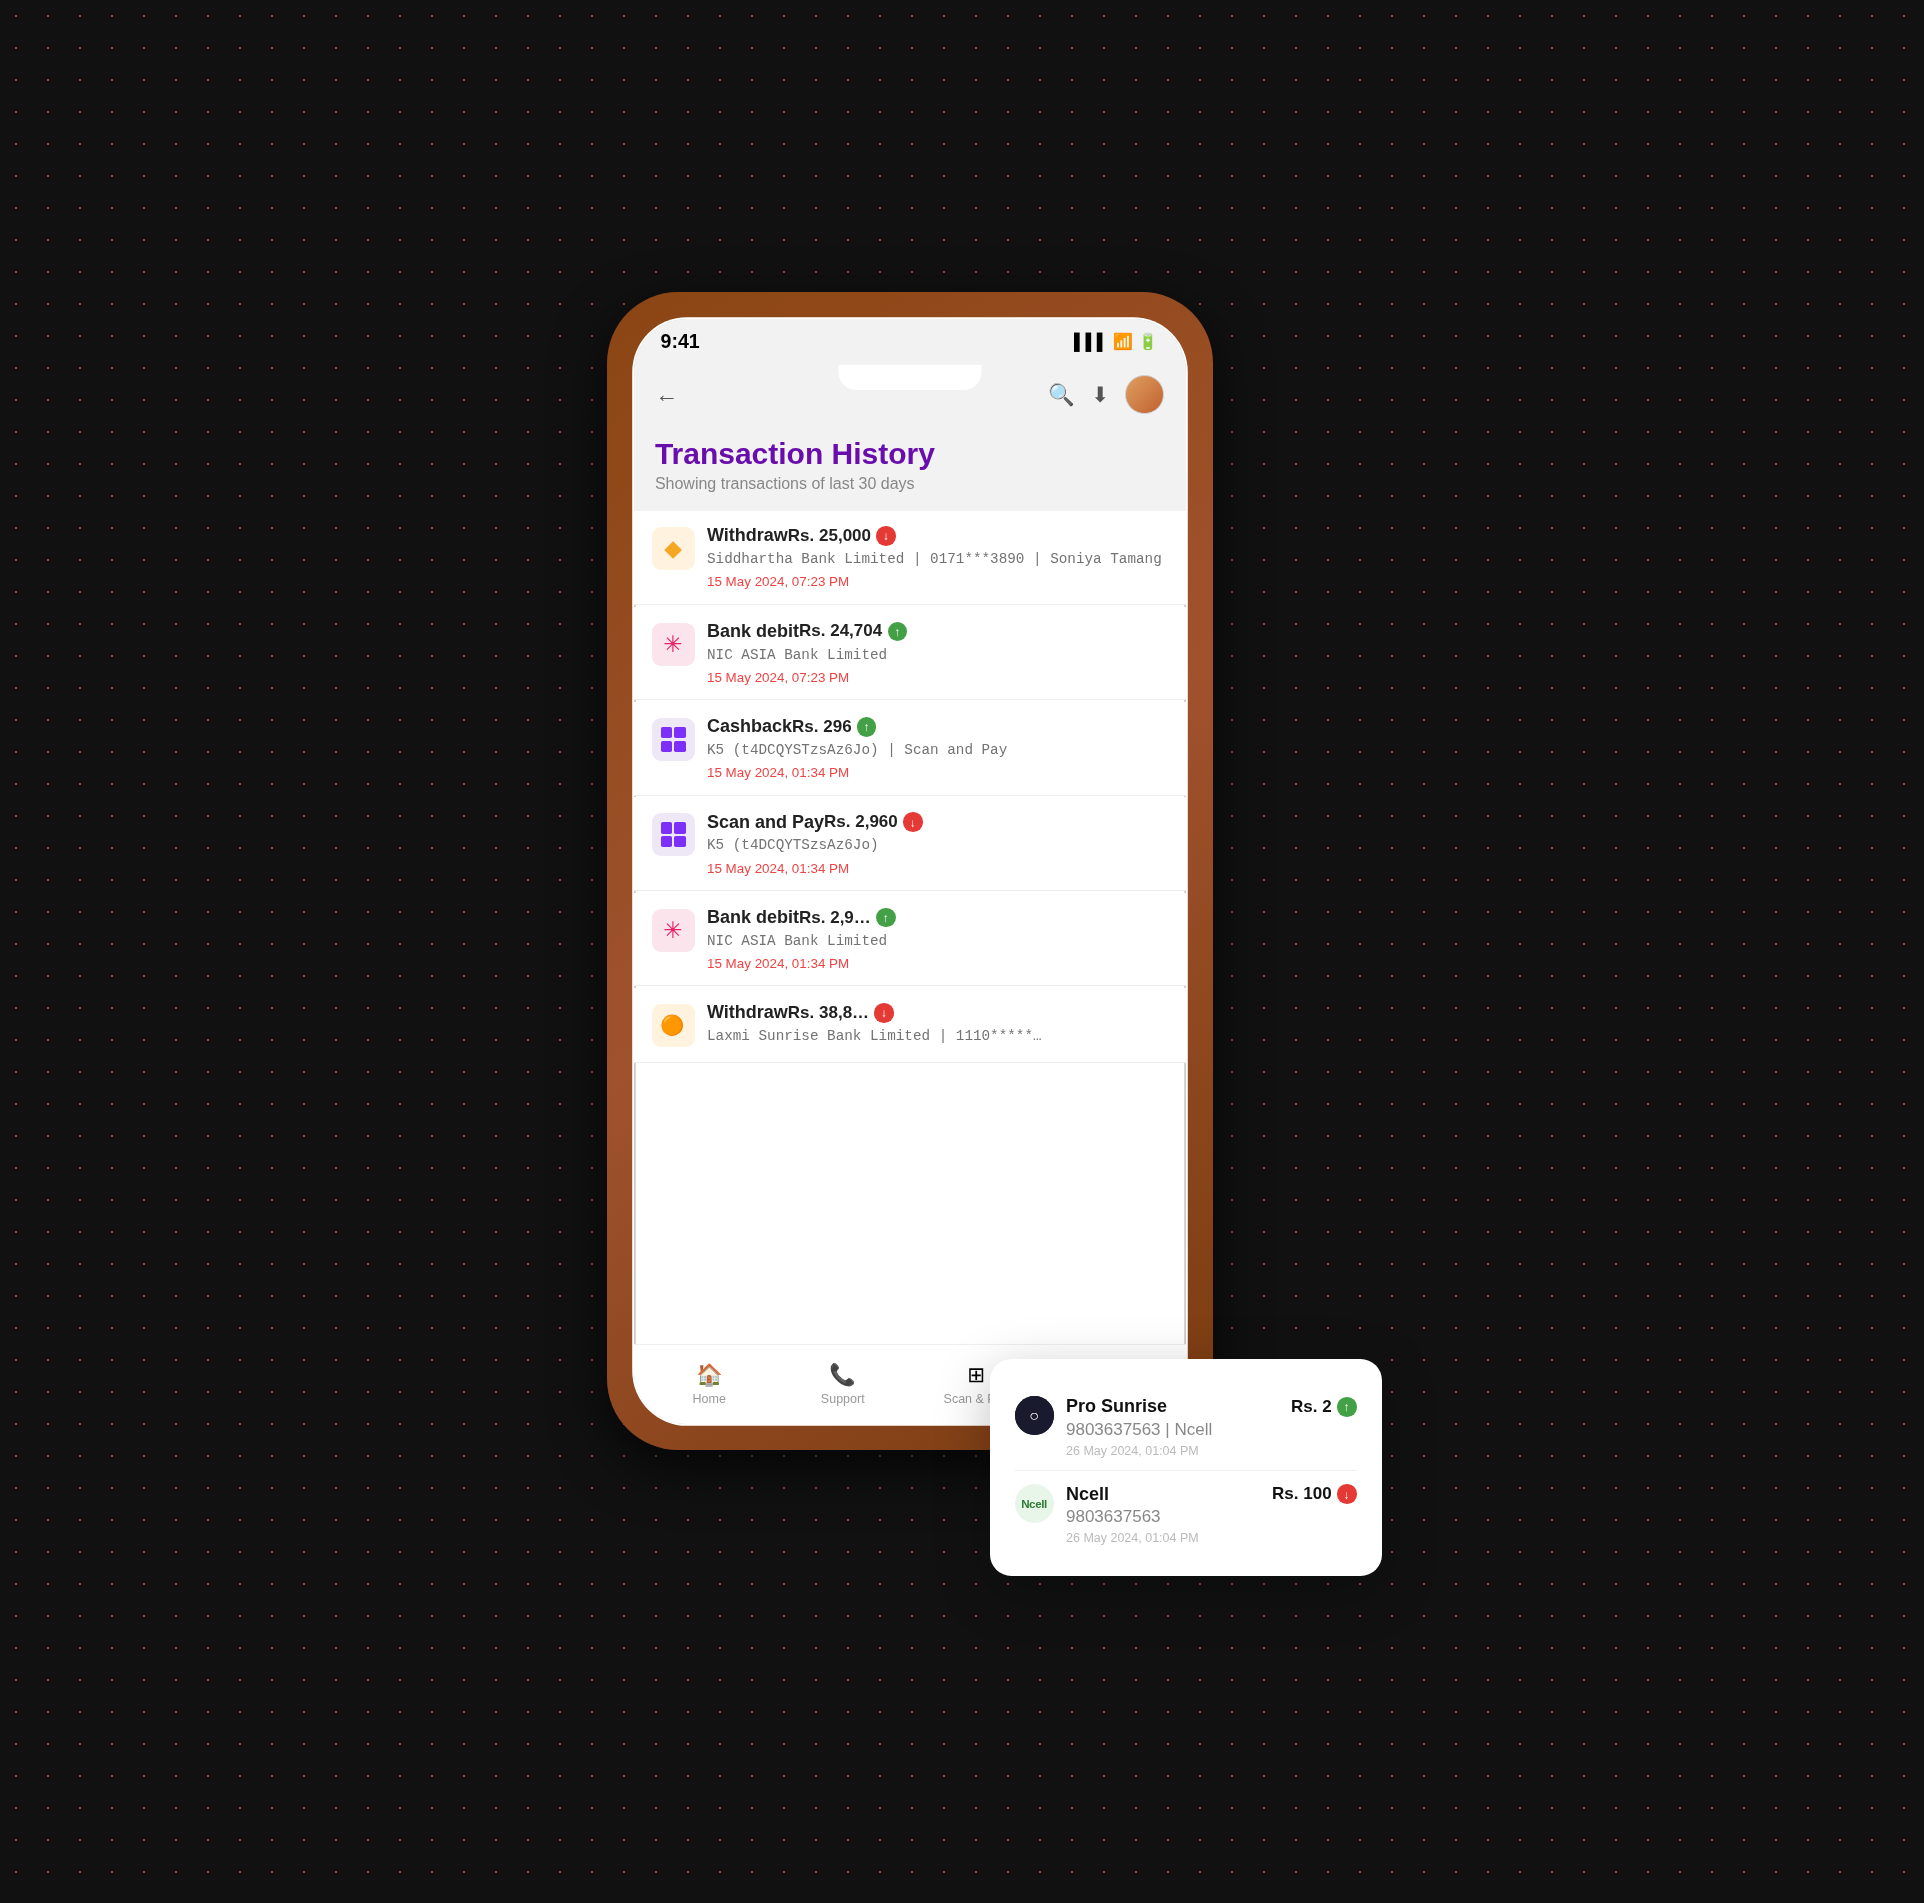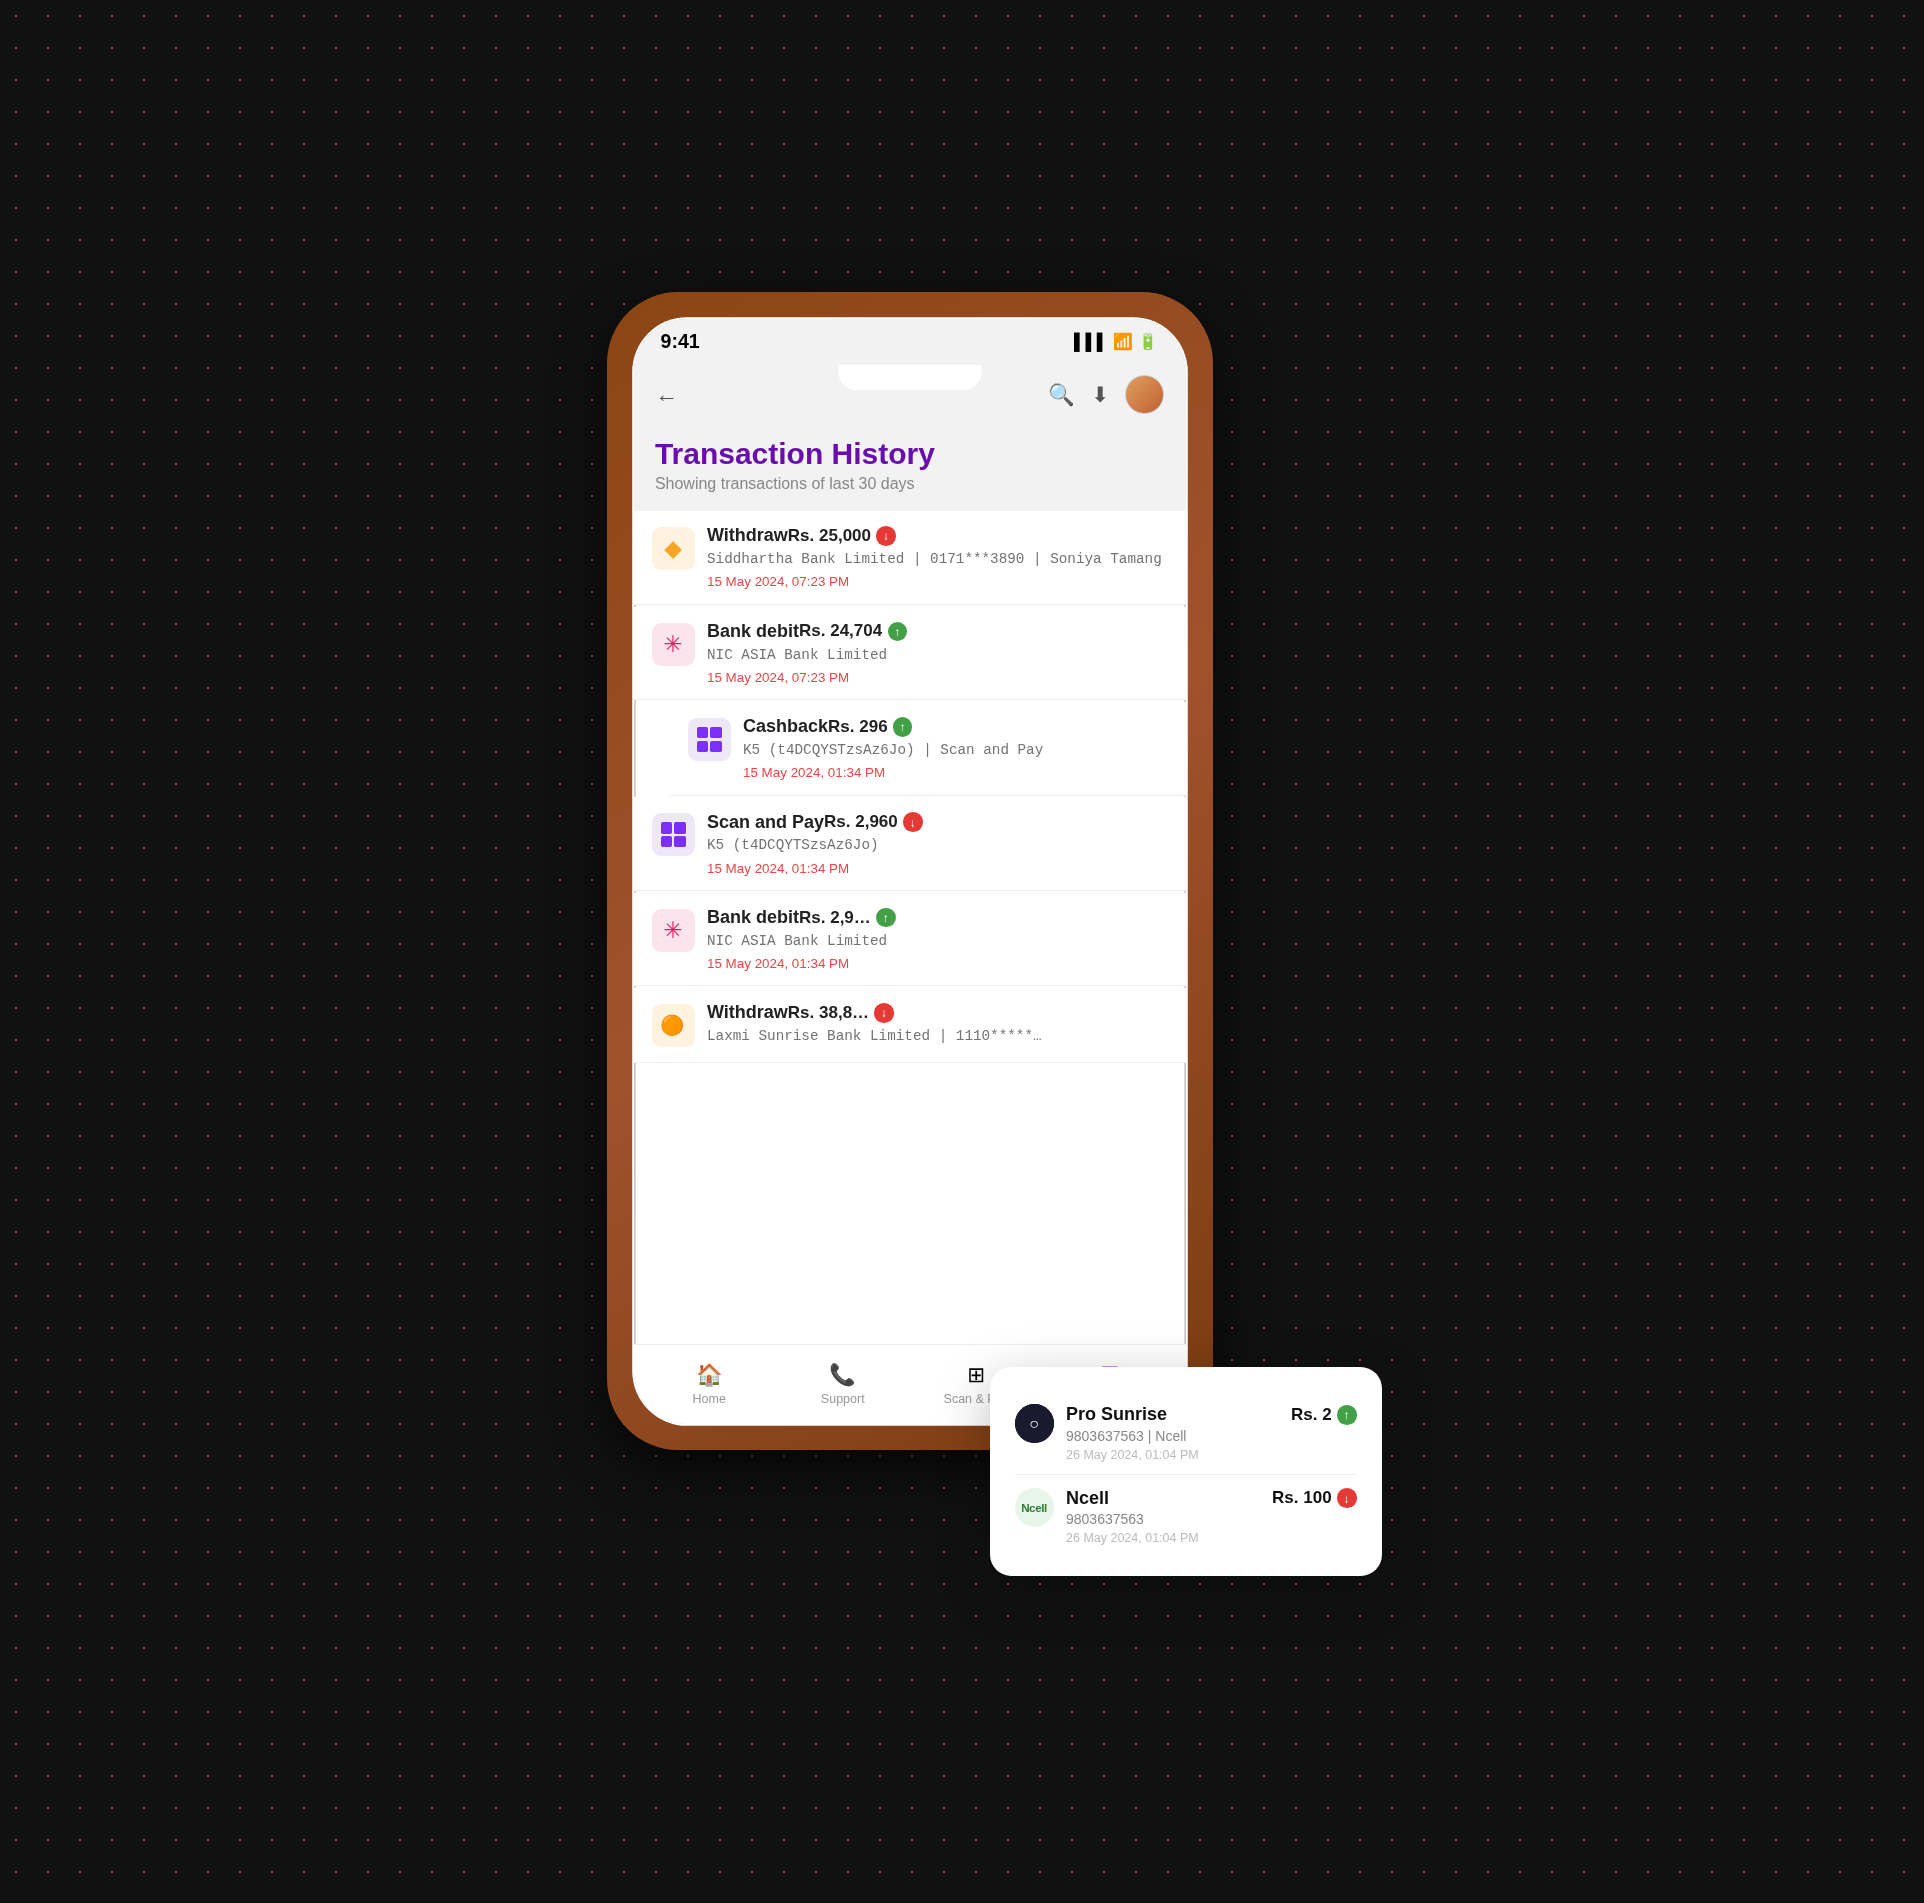--- a/index.html
+++ b/index.html
@@ -446,7 +446,7 @@
           </div>
         </div>
 
-        <div class="transaction-item" style="background:#fff;margin-left:36px;">
+        <div class="transaction-item" style="background:#fff;">
           <div class="txn-icon txn-icon-cashback">
             <div class="qr-icon">
               <div class="qr-dot"></div>

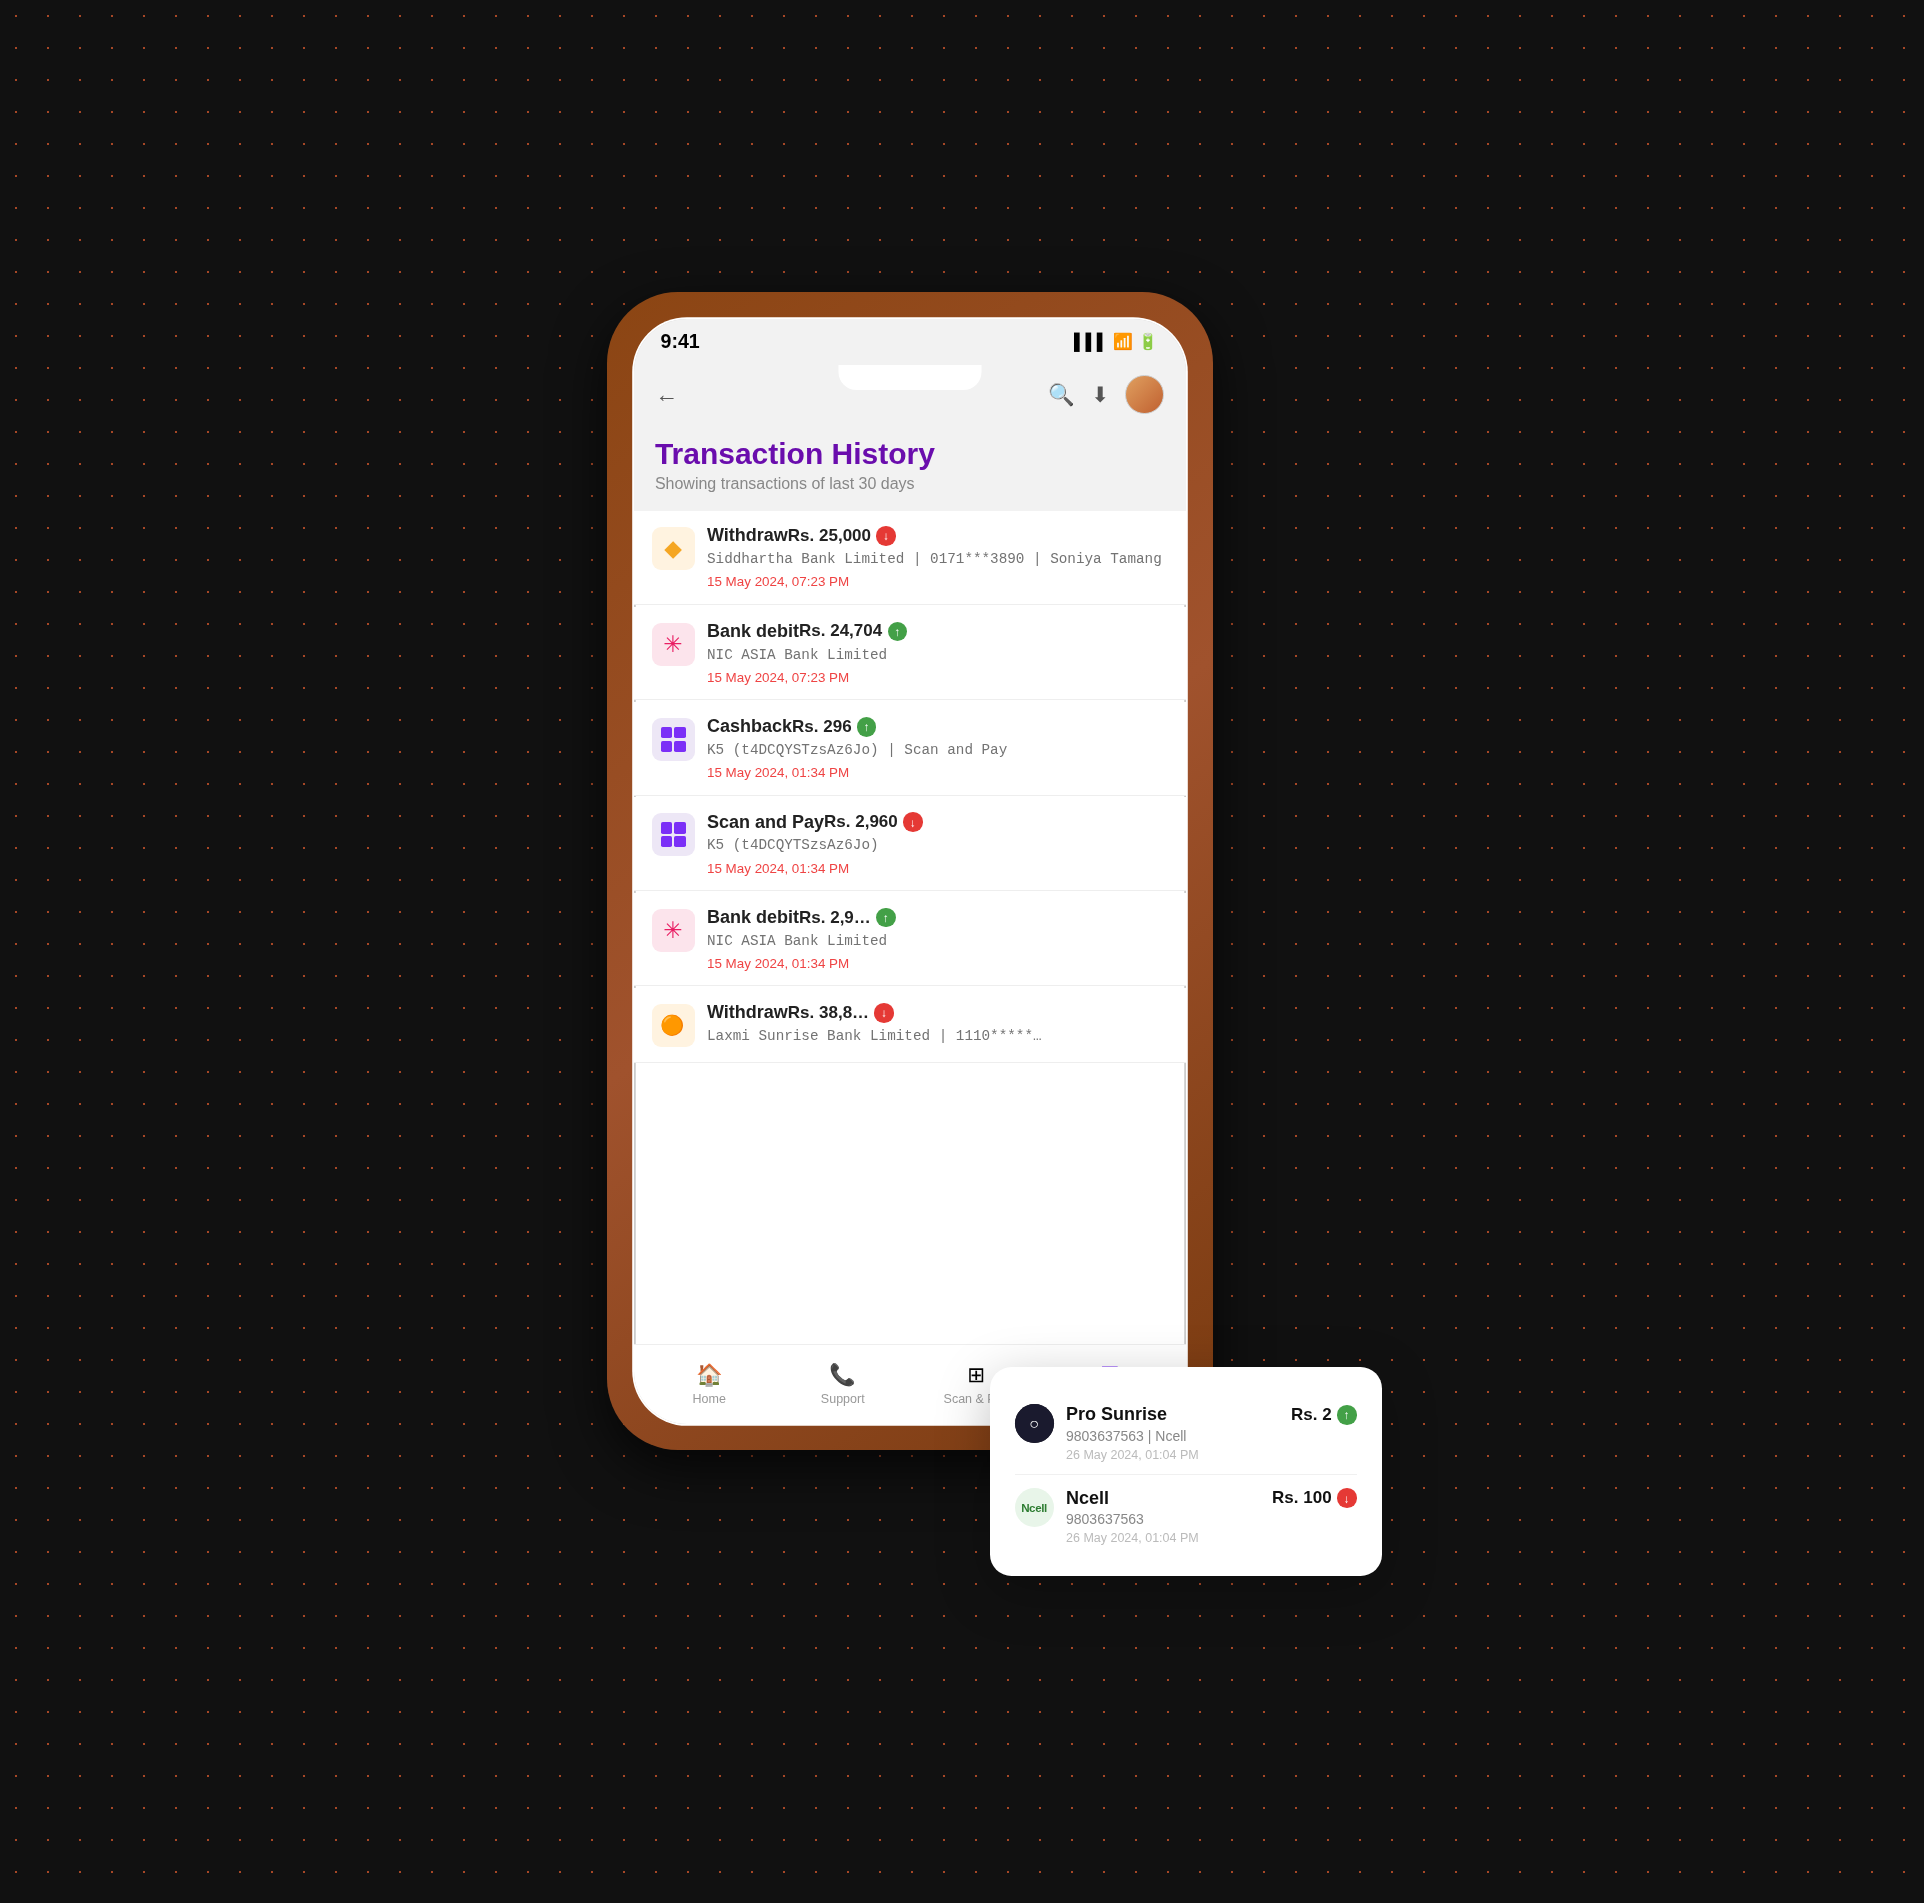--- a/index.html
+++ b/index.html
@@ -332,7 +332,7 @@
       color: #111;
     }
     .card-txn-sub {
-      font-size: 14px;
+      font-size: 17px;
       color: #888;
       margin-top: 2.7px;
     }

